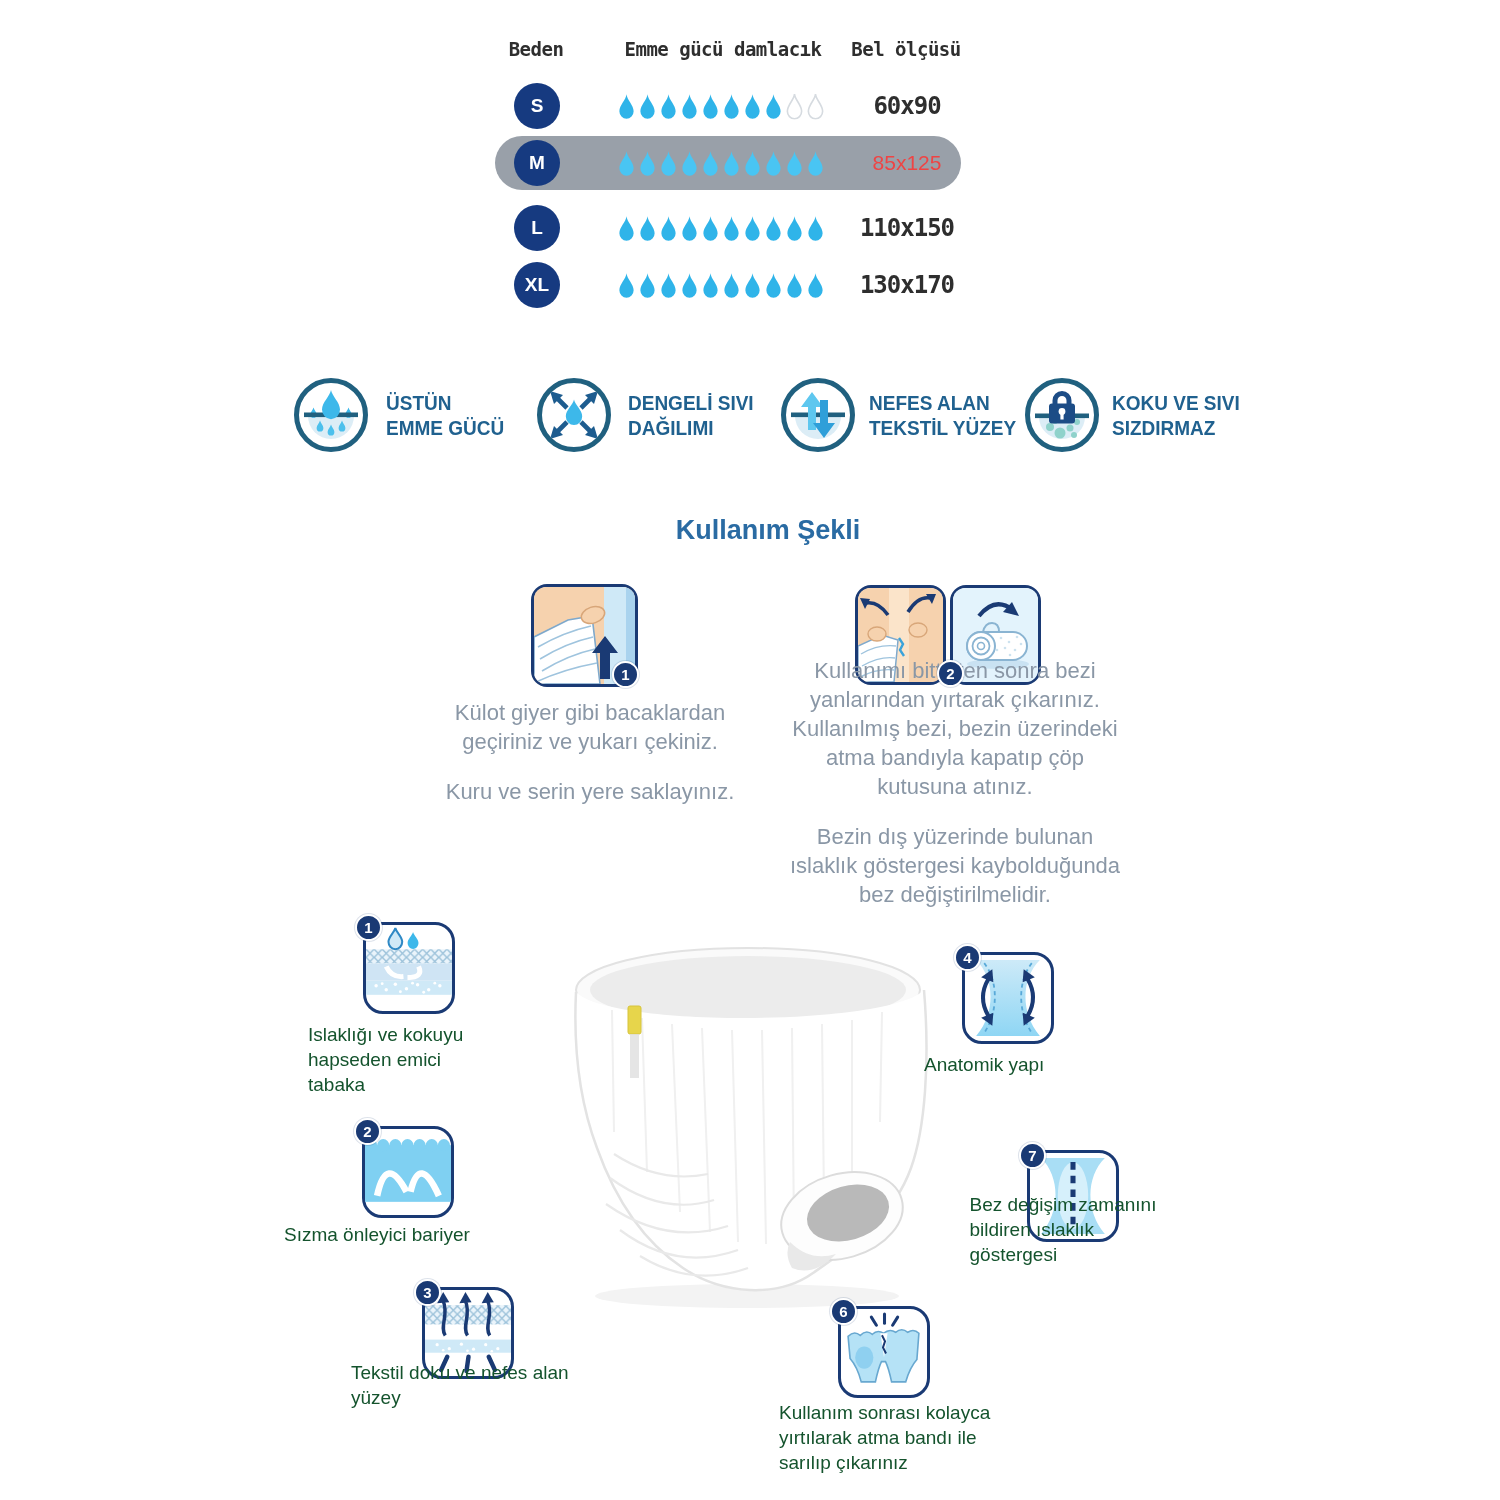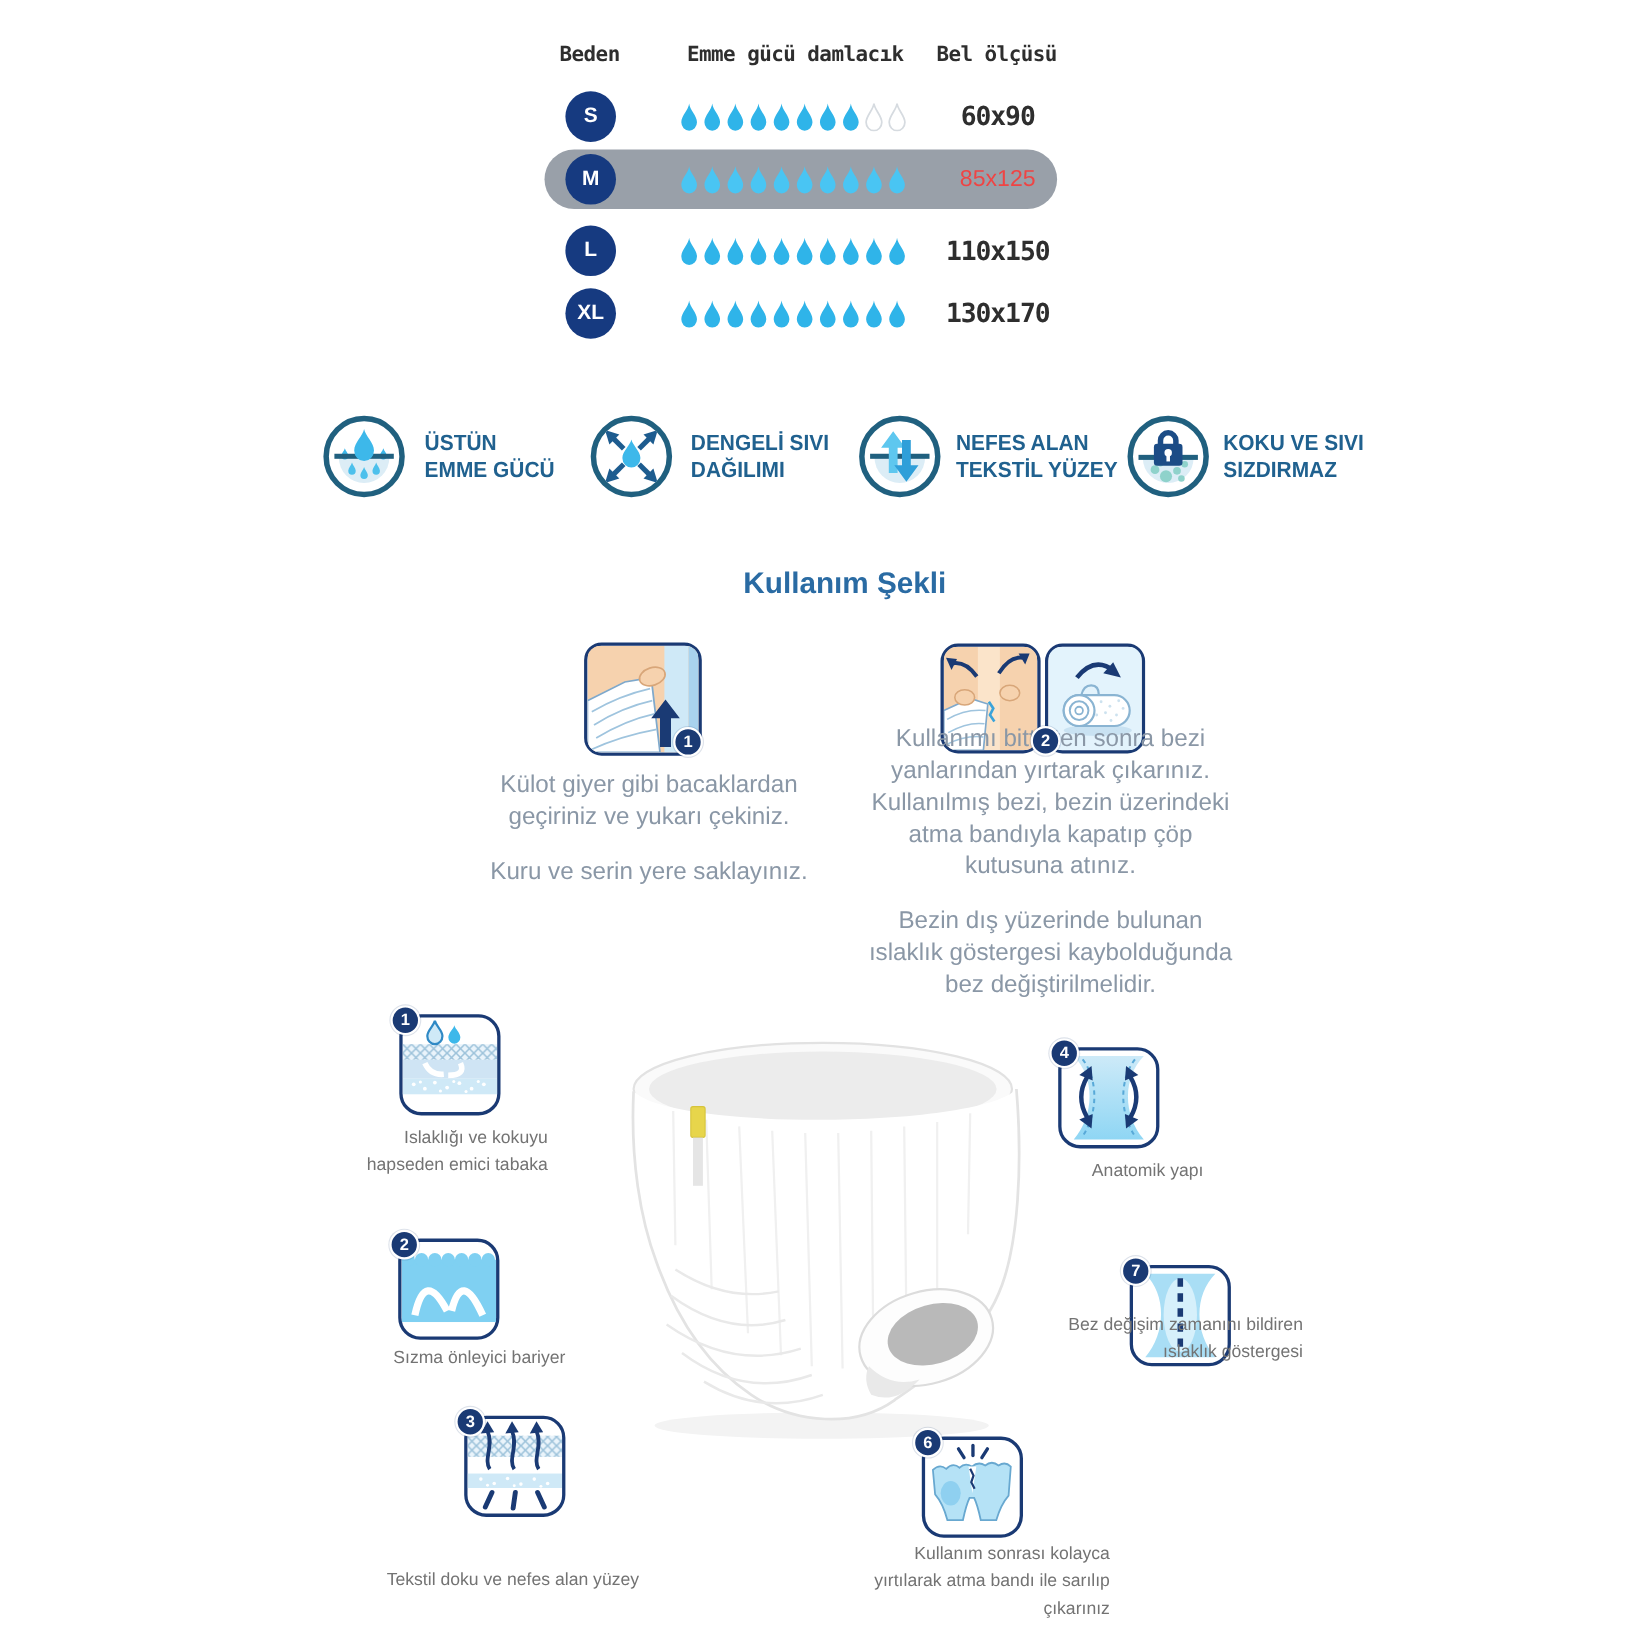--- a/index.html
+++ b/index.html
@@ -50,8 +50,8 @@
   .co-art{position:absolute;inset:0;border-radius:15px;overflow:hidden}
   .co-art svg{width:100%;height:100%;display:block}
   .co-badge{position:absolute;left:-11px;top:-11px}
-  .co-caption{position:absolute;transform:translateX(-50%);text-align:right;
-      font-size:16px;line-height:25px;color:#737373}
+  .co-caption{position:absolute;transform:translateX(-50%);text-align:left;
+      font-size:19px;line-height:25px;color:#14532d}
   #product{position:absolute;left:552px;top:932px;width:402px;height:382px}
 </style>
 </head>

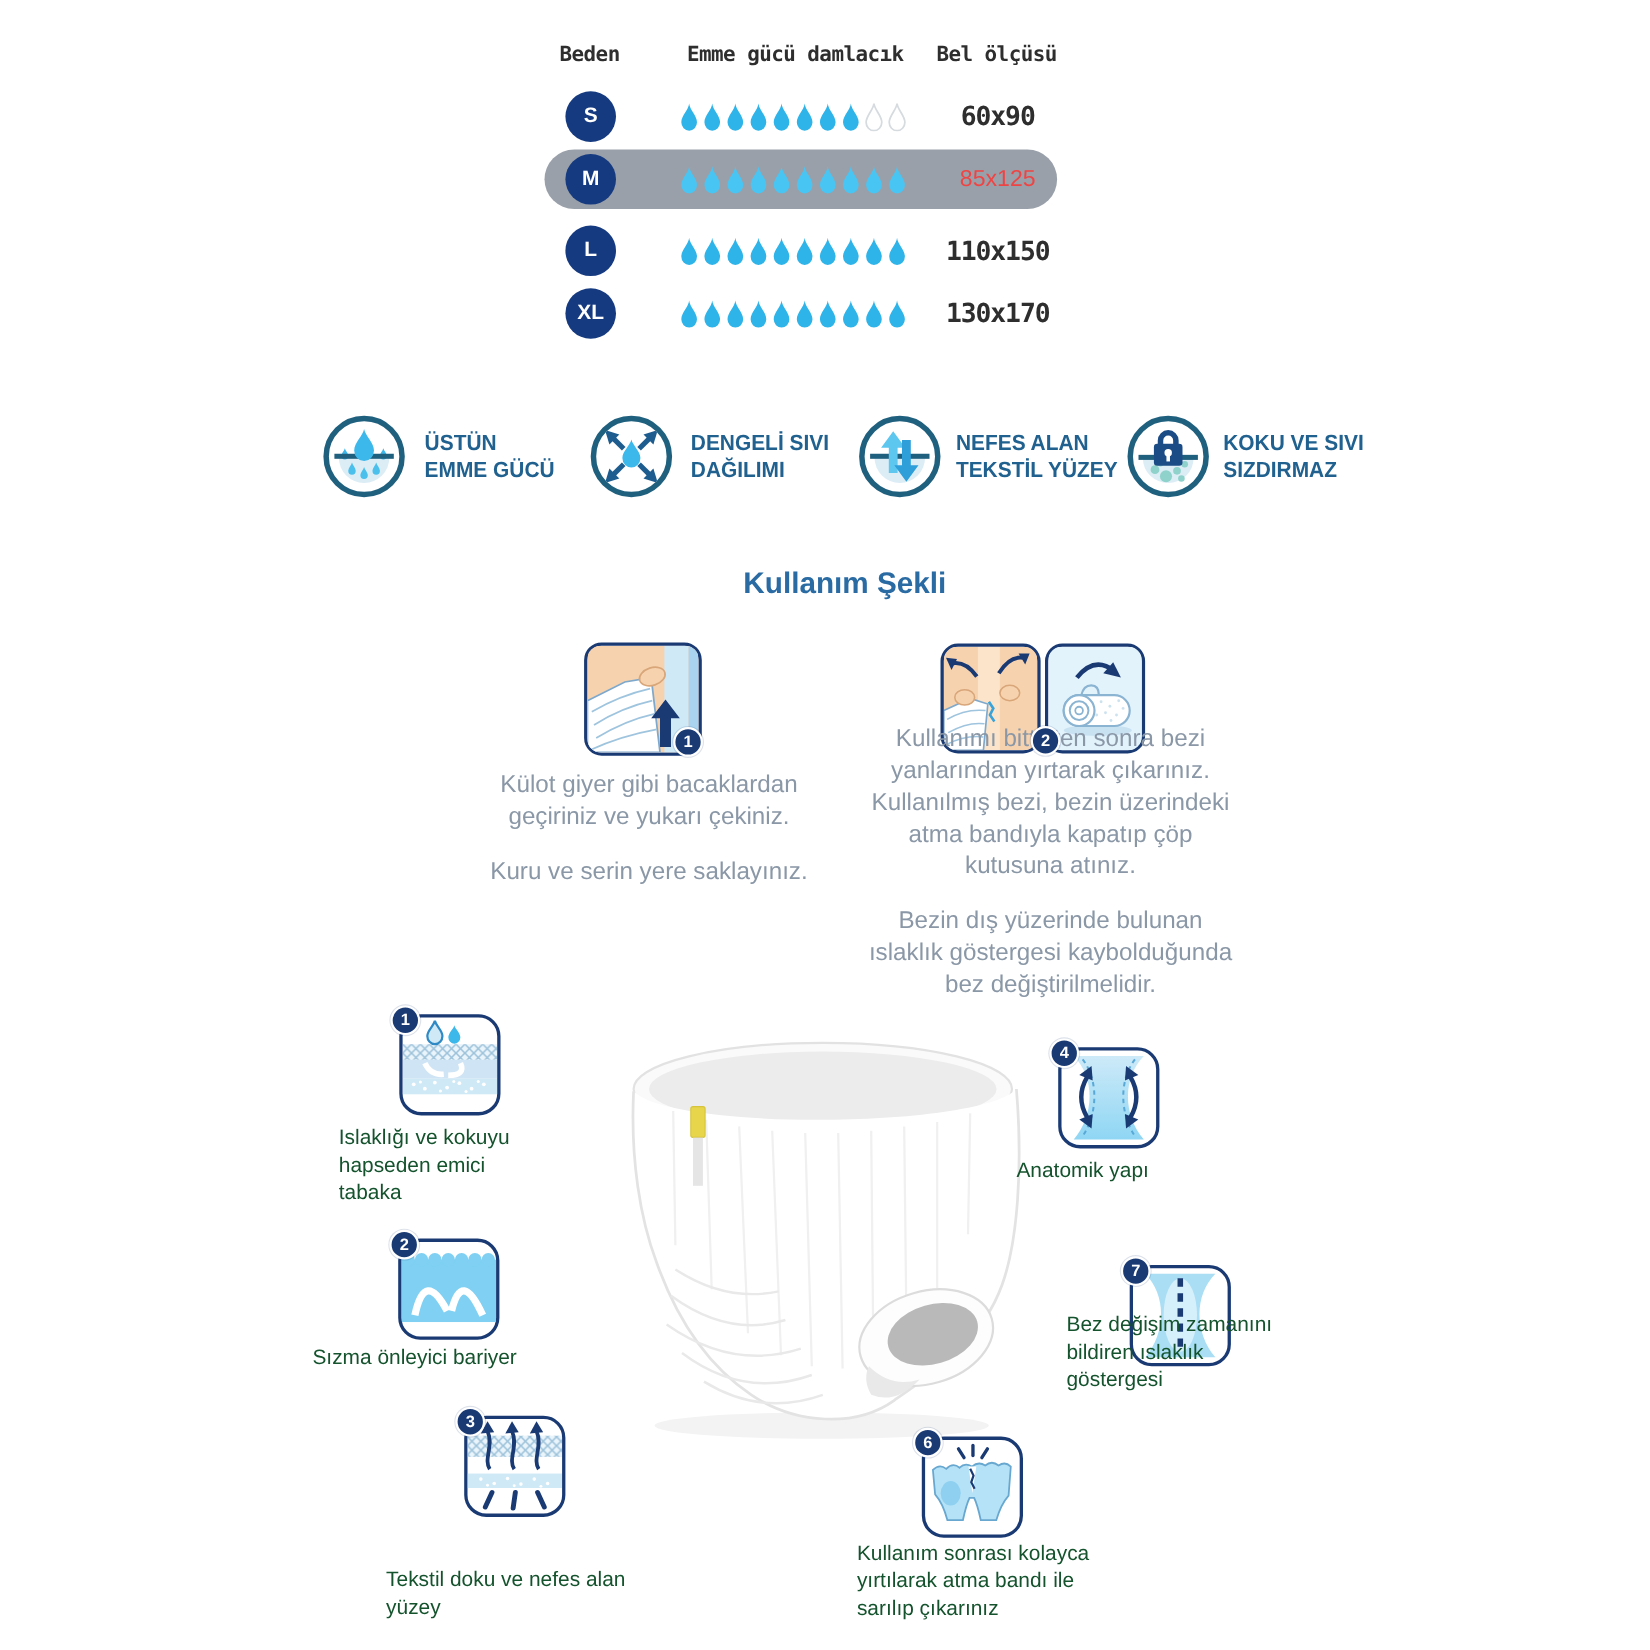--- a/index.html
+++ b/index.html
@@ -590,7 +590,7 @@
     </div>
     <div class="badge co-badge">3</div>
   </div>
-  <div class="co-caption" style="left:466px;top:1424px;width:230px">Tekstil doku ve nefes alan yüzey</div>
+  <div class="co-caption" style="left:466px;top:1360px;width:230px">Tekstil doku ve nefes alan yüzey</div>
 
   <div class="co-box" style="left:962px;top:952px">
     <div class="co-art">

